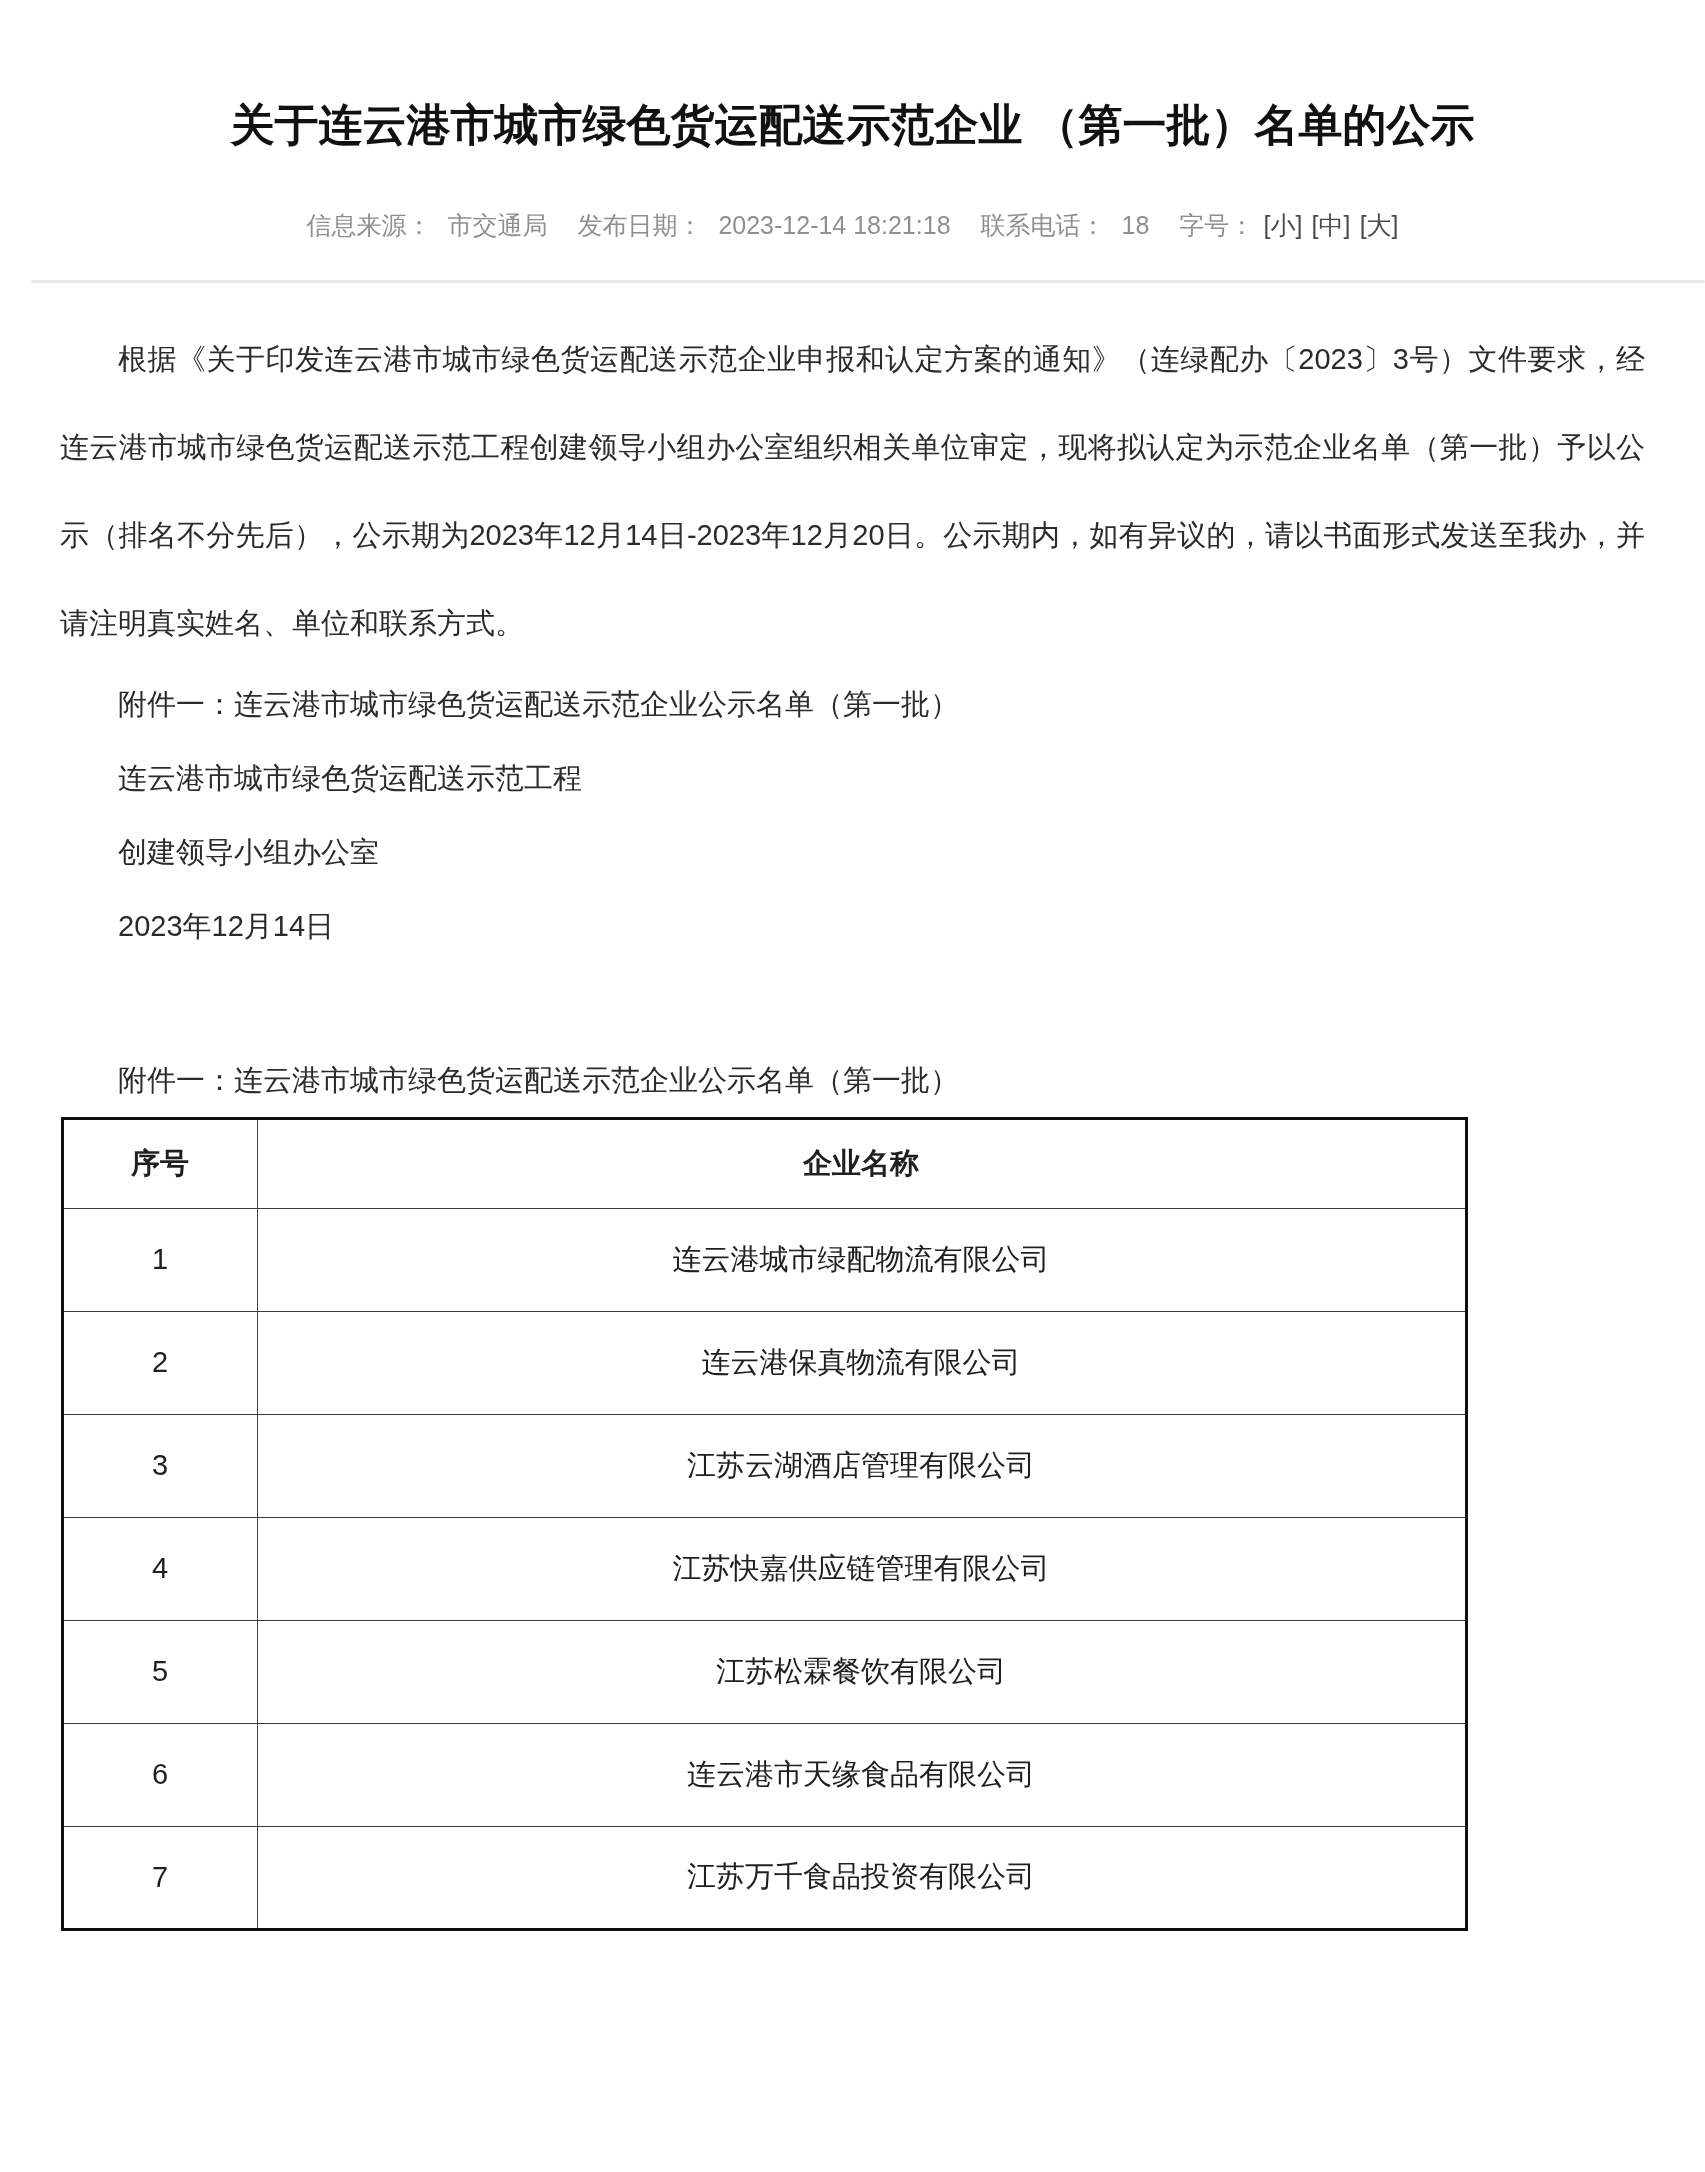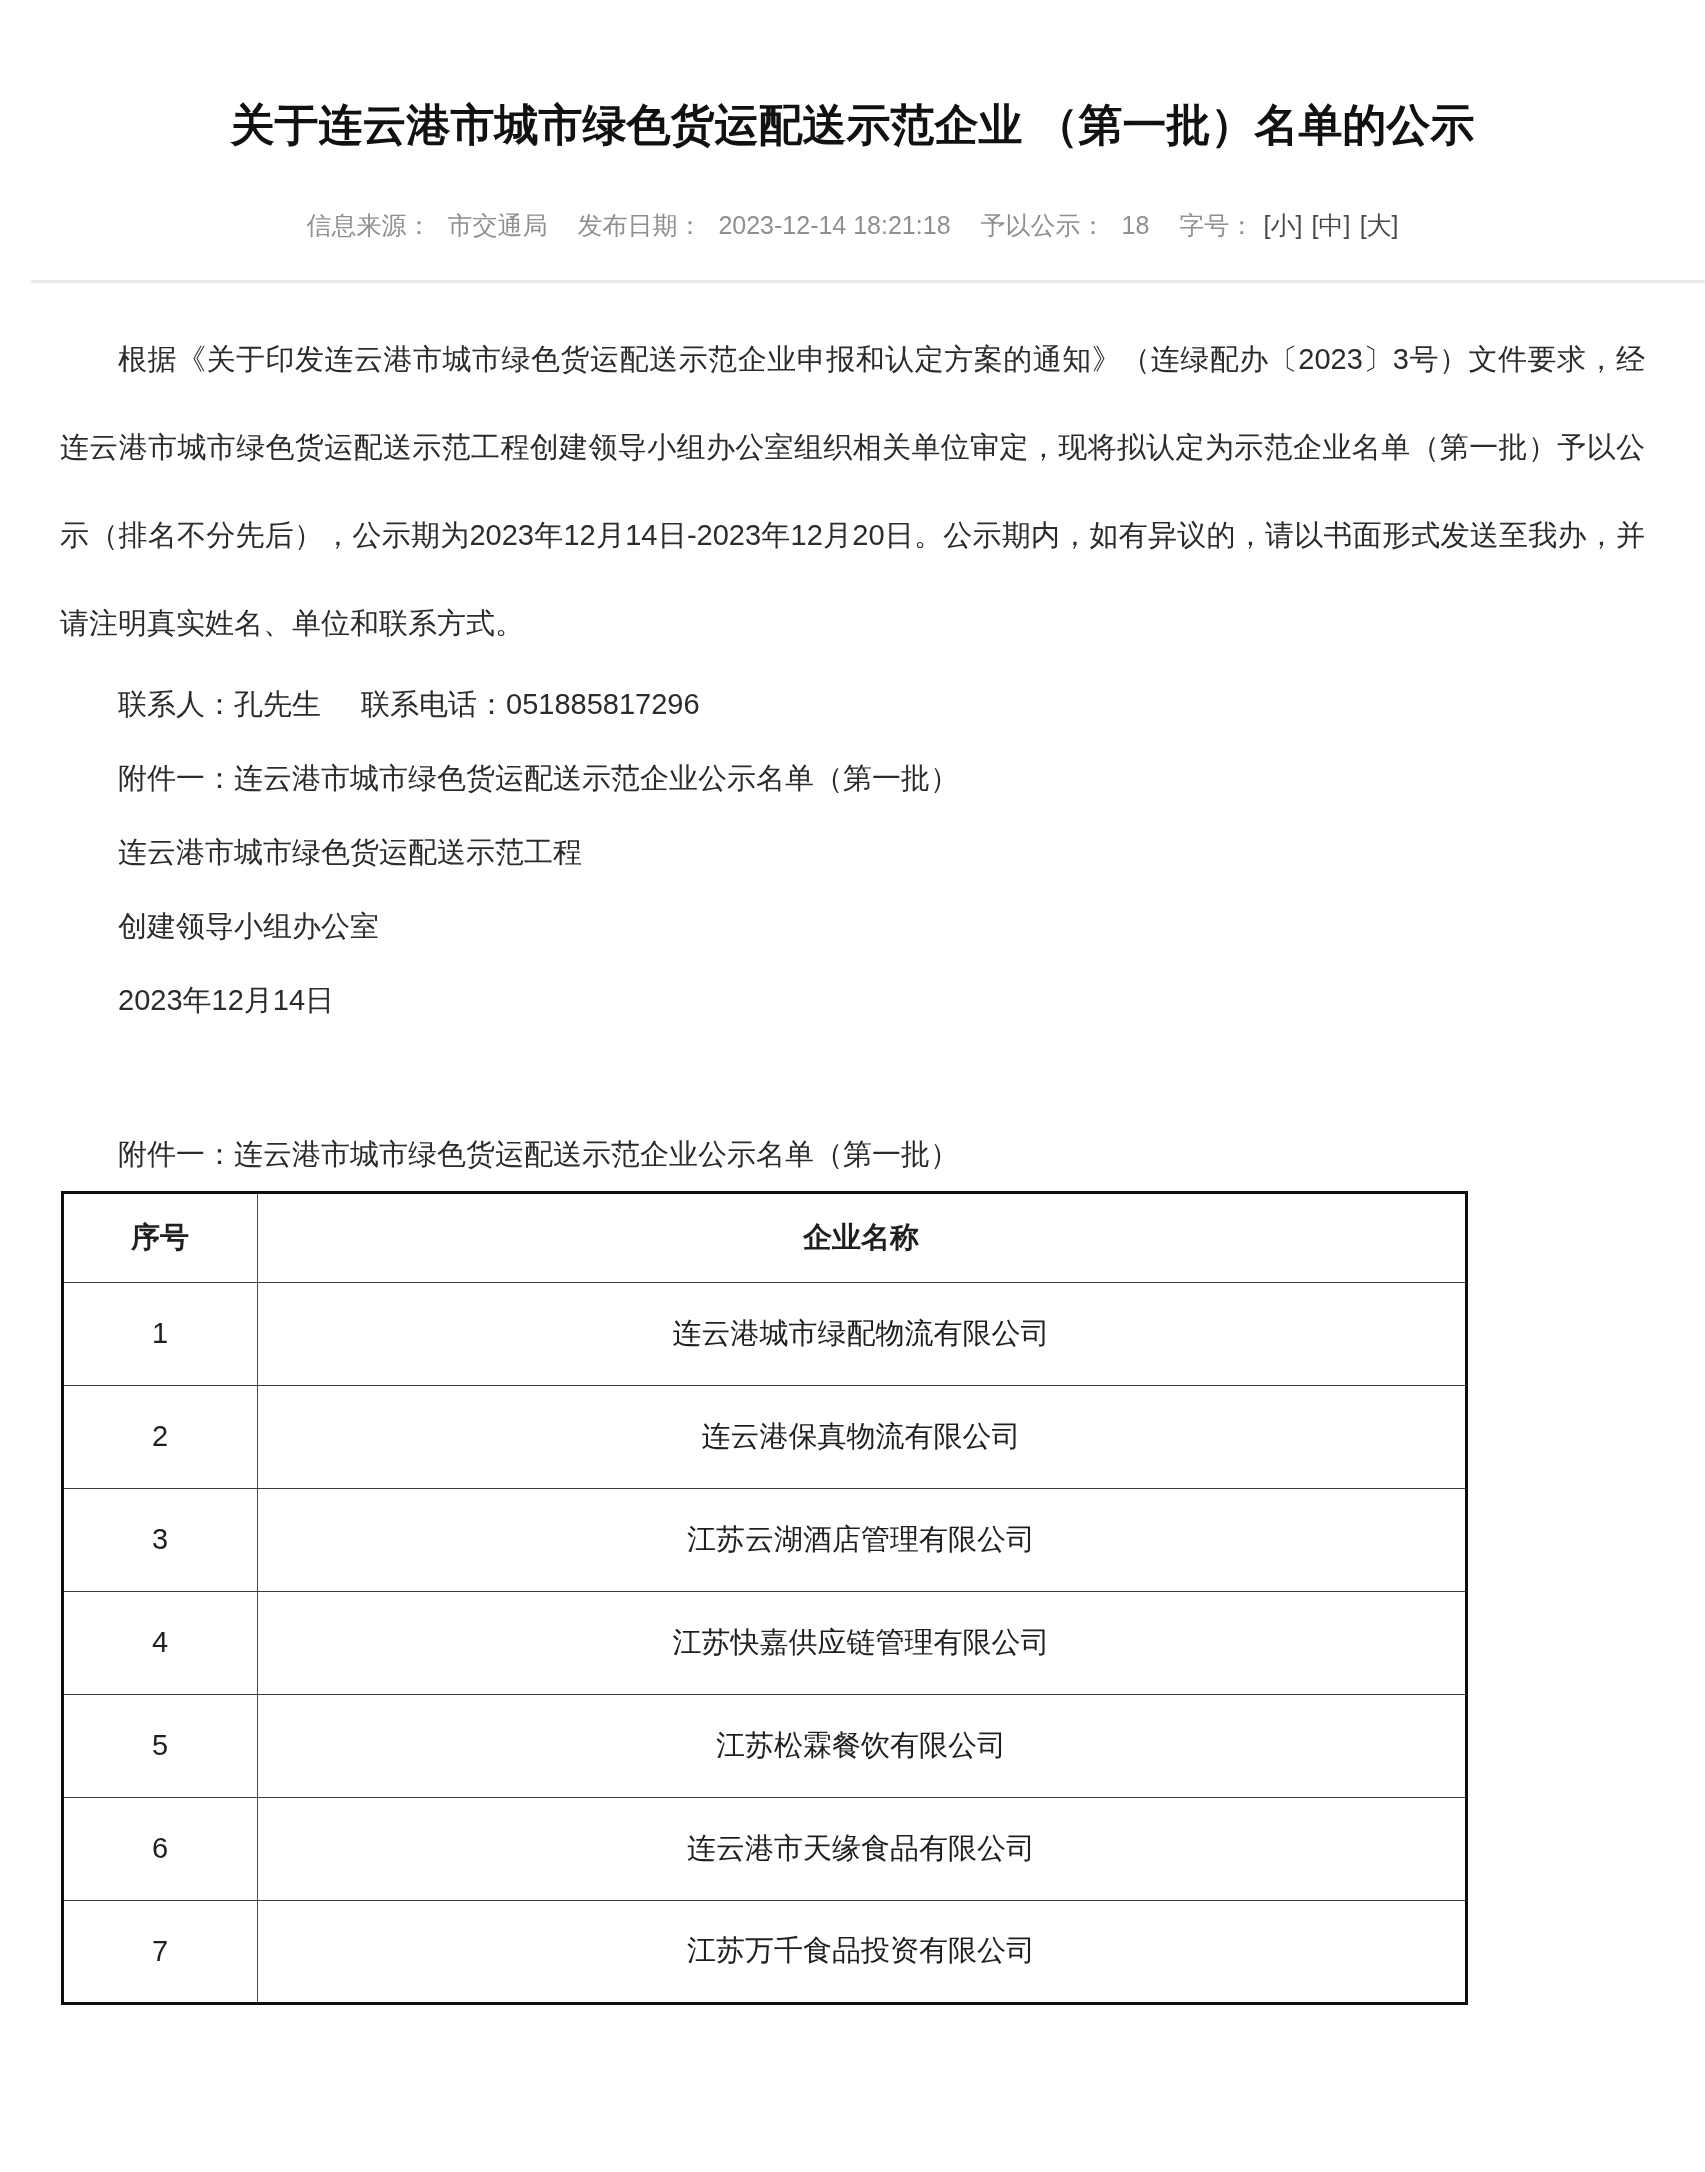--- a/index.html
+++ b/index.html
@@ -74,7 +74,7 @@
   <div class="meta">
     <span class="seg"><span class="lbl">信息来源：</span><span class="val">市交通局</span></span>
     <span class="seg"><span class="lbl">发布日期：</span><span class="val">2023-12-14 18:21:18</span></span>
-    <span class="seg"><span class="lbl">予以公示：</span><span class="val">18</span></span>
+    <span class="seg"><span class="lbl">联系电话：</span><span class="val">18</span></span>
     <span class="seg"><span class="lbl">字号：</span><span class="fs-btn">[小]</span><span class="fs-btn">[中]</span><span class="fs-btn">[大]</span></span>
   </div>
 

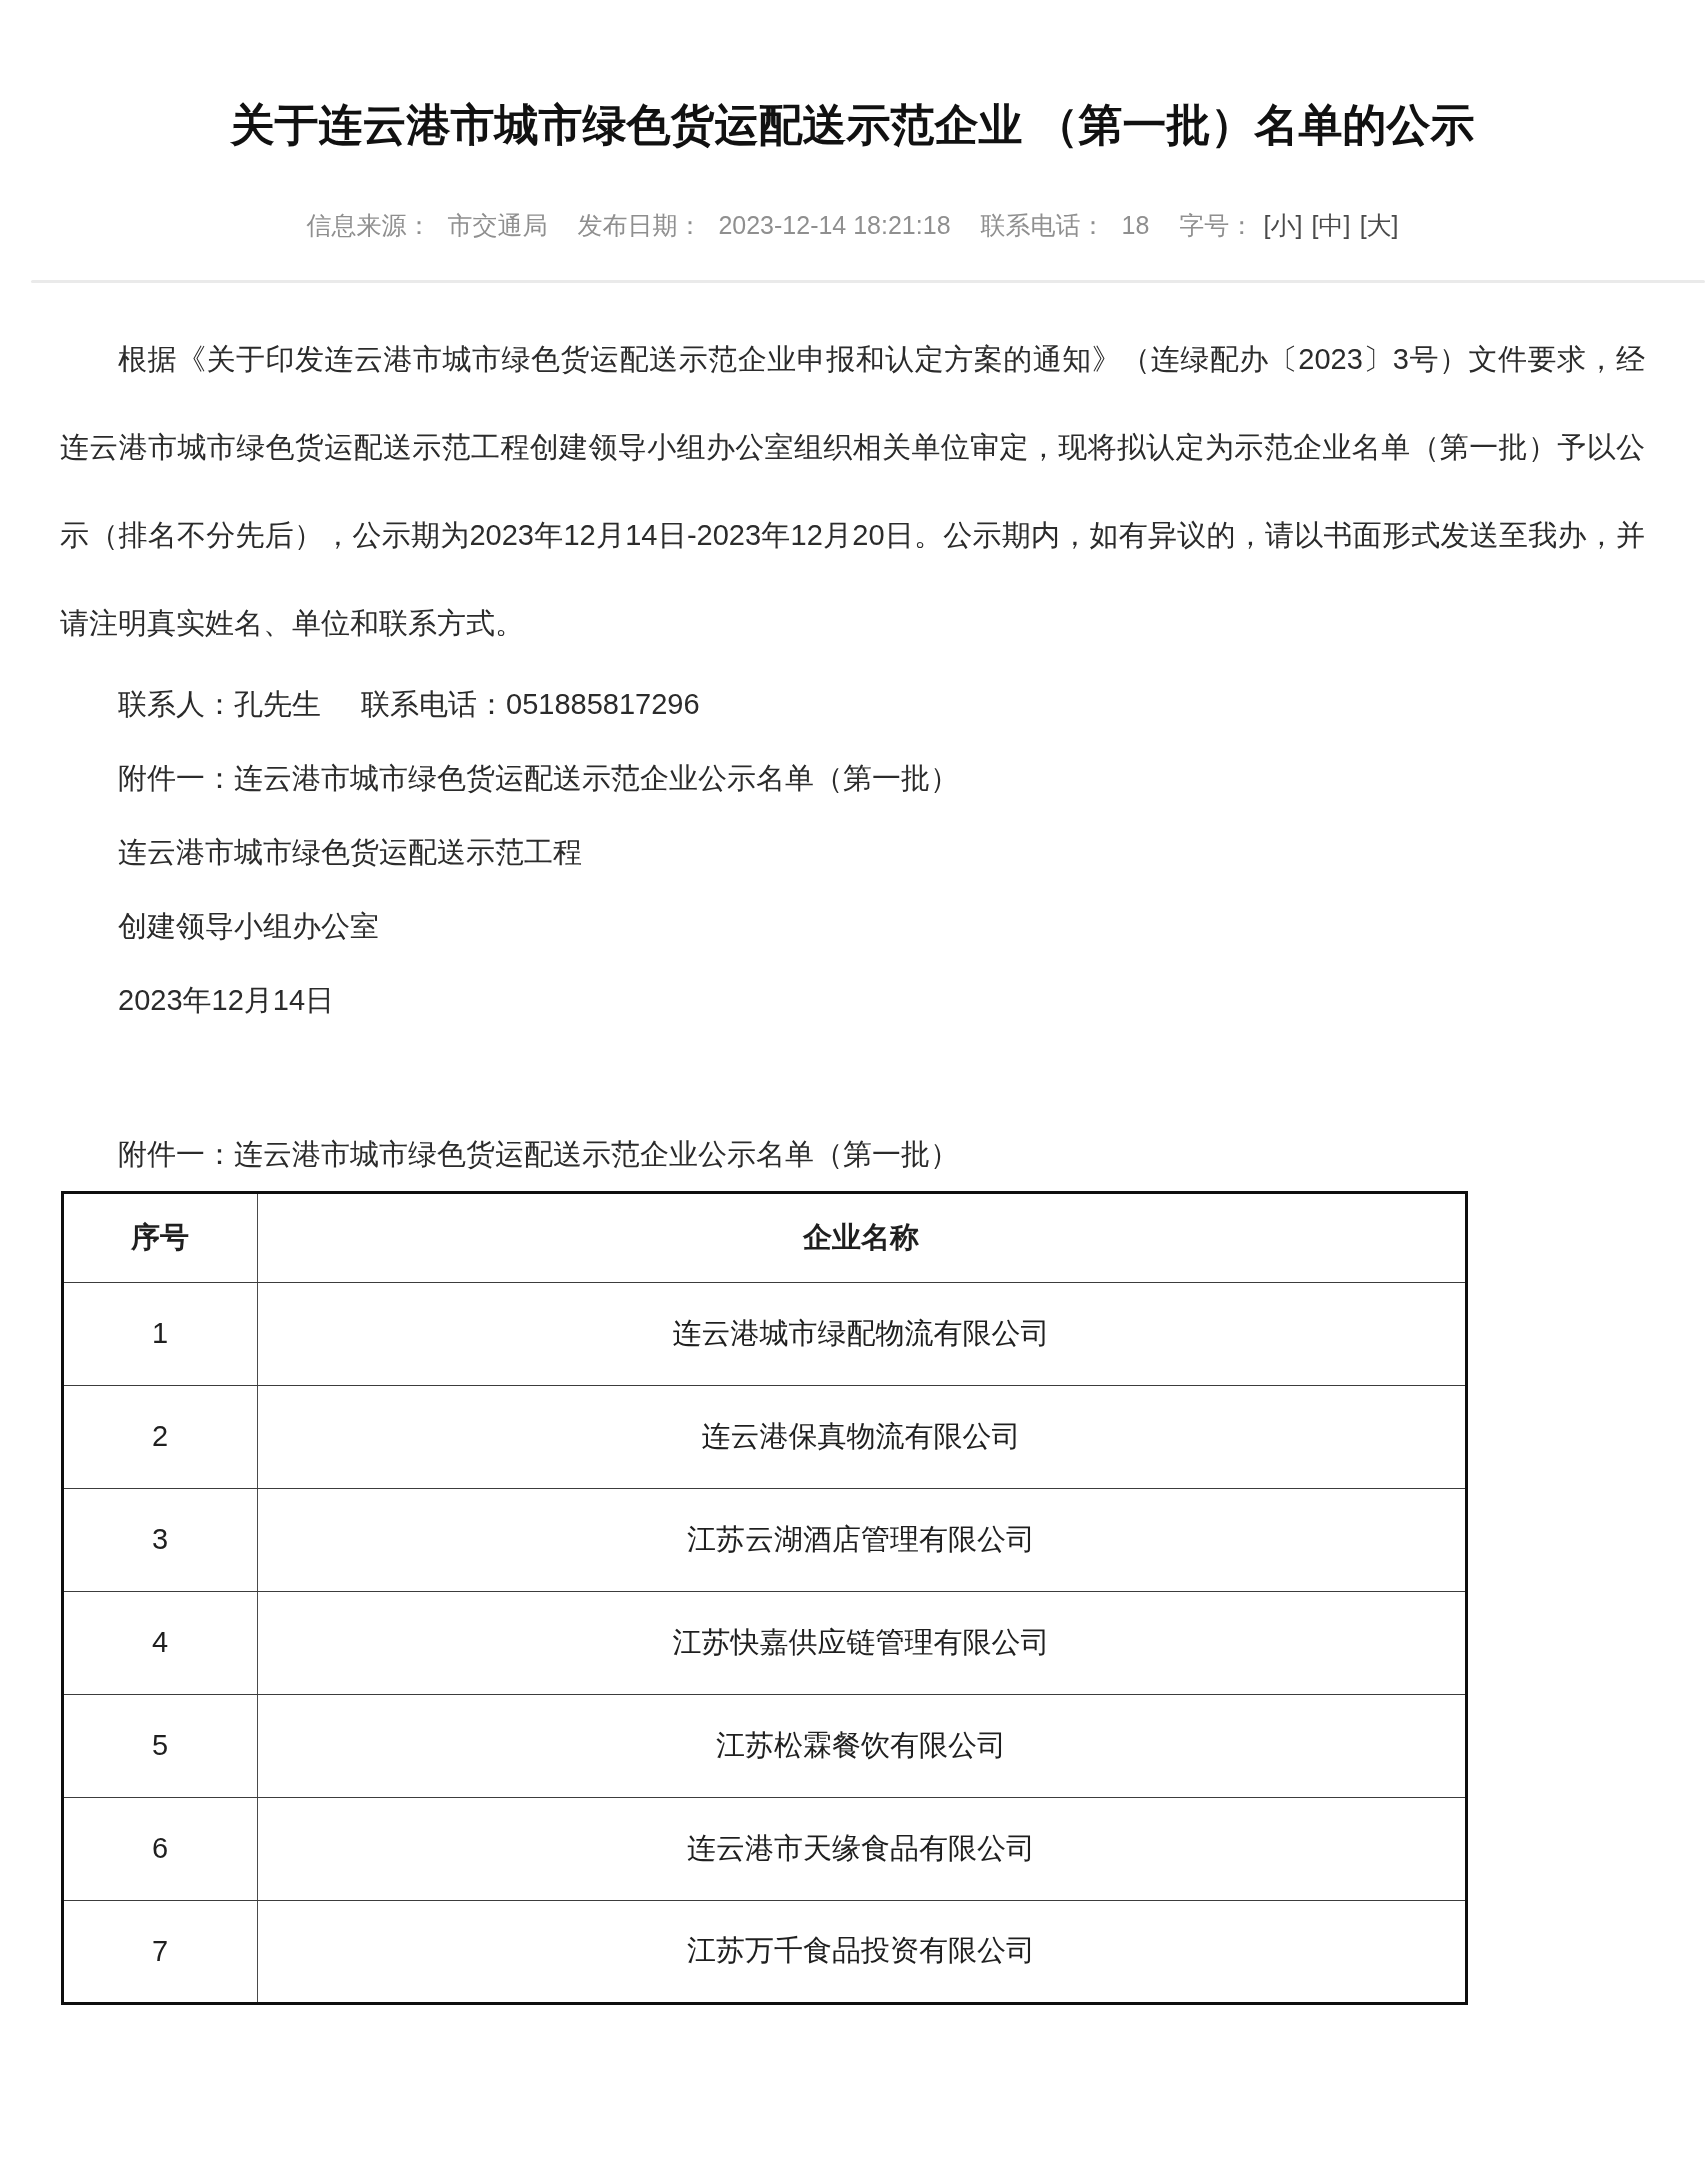--- a/index.html
+++ b/index.html
@@ -82,7 +82,6 @@
 
   <div class="article">
     <p class="lead">根据《关于印发连云港市城市绿色货运配送示范企业申报和认定方案的通知》（连绿配办〔2023〕3号）文件要求，经连云港市城市绿色货运配送示范工程创建领导小组办公室组织相关单位审定，现将拟认定为示范企业名单（第一批）予以公示（排名不分先后），公示期为2023年12月14日-2023年12月20日。公示期内，如有异议的，请以书面形式发送至我办，并请注明真实姓名、单位和联系方式。</p>
-    <p class="line"><span>联系人：孔先生</span><span class="phone-gap">联系电话：051885817296</span></p>
     <p class="line">附件一：连云港市城市绿色货运配送示范企业公示名单（第一批）</p>
     <p class="line">连云港市城市绿色货运配送示范工程</p>
     <p class="line">创建领导小组办公室</p>

